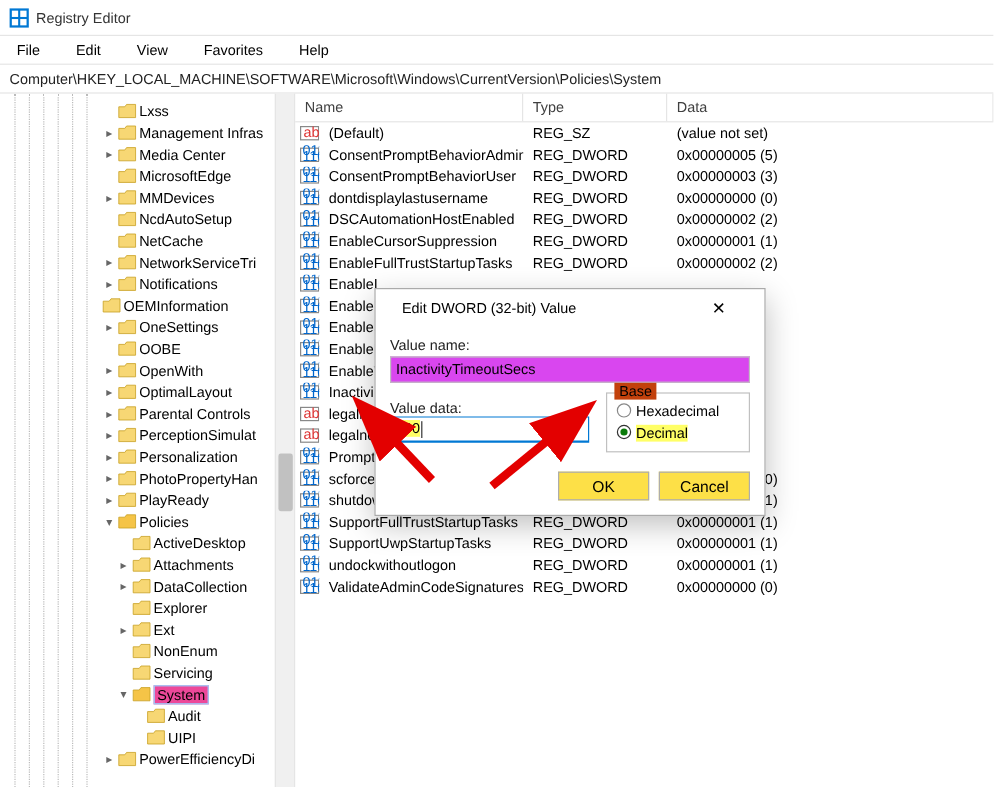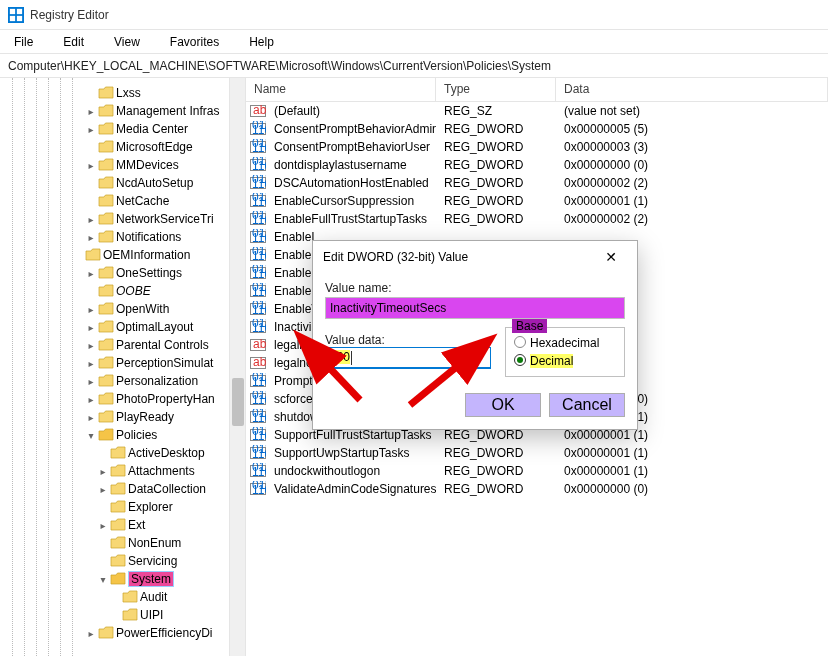--- a/index.html
+++ b/index.html
@@ -42,7 +42,7 @@
     .list-row .dt { flex: 1; }
 
     .dialog { position: absolute; left: 312px; top: 240px; width: 326px; background: #fff; border: 1px solid #aaa; box-shadow: 0 8px 24px rgba(0,0,0,0.25); }
-    .dialog-titlebar { display: flex; align-items: center; height: 32px; padding: 0 10px; }
+    .dialog-titlebar { display: flex; align-items: center; height: 32px; padding: 0 22px; }
     .dialog-titlebar .title { flex: 1; font-size: 12px; }
     .dialog-titlebar .close { width: 32px; height: 32px; display:flex; align-items:center; justify-content:center; font-size: 14px; }
     .dialog-body { padding: 2px 12px 12px 12px; }

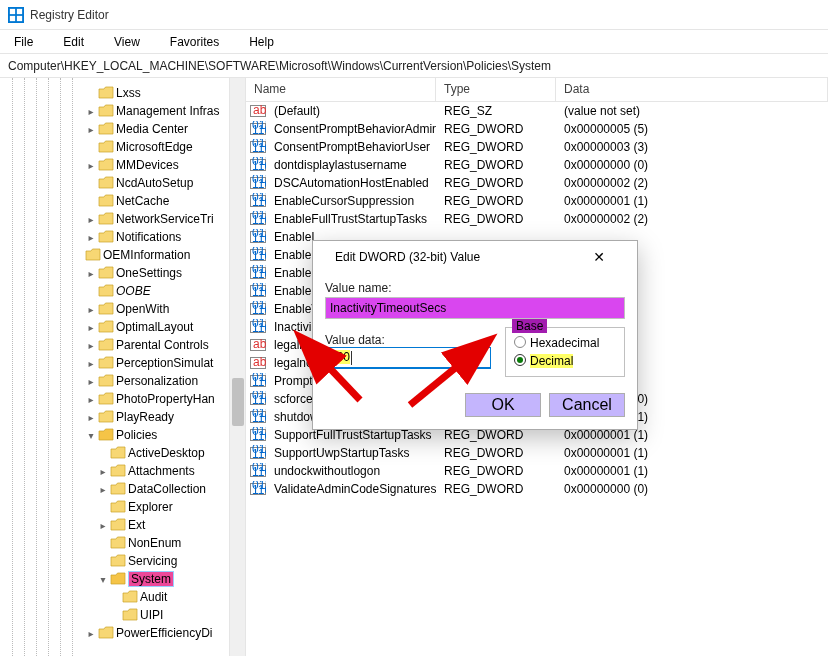--- a/index.html
+++ b/index.html
@@ -196,7 +196,7 @@
           </span>
           <span class="lbl">OneSettings</span>
         </div>
-        <div class="tree-row" style="padding-left: 84px; font-style: italic;">
+        <div class="tree-row" style="padding-left: 84px;">
           <span class="chev">&nbsp;</span>
           <span class="folder-icon">
             <svg class="folder-svg" viewBox="0 0 16 14">

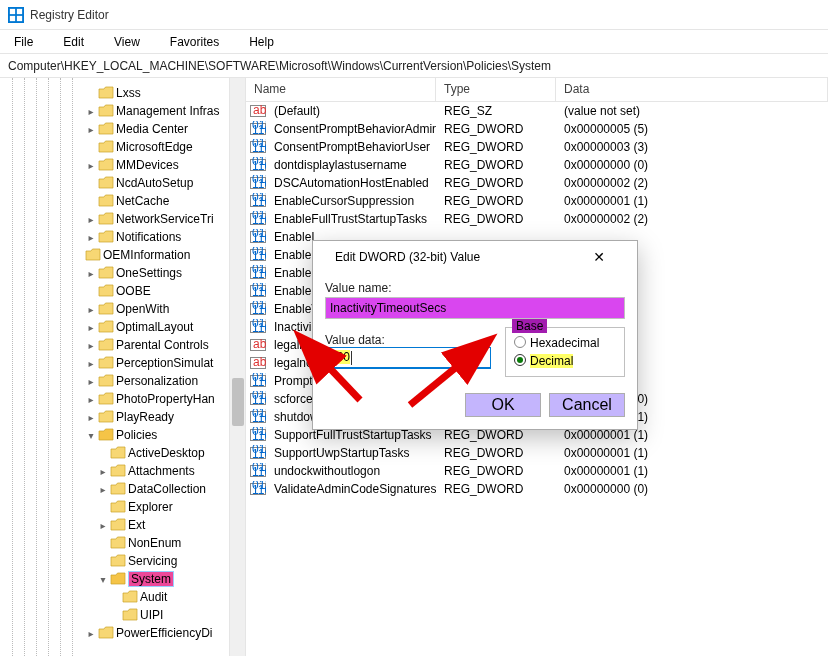--- a/index.html
+++ b/index.html
@@ -55,7 +55,7 @@
     .value-input { width: 100%; height: 22px; border: 1px solid #0078d4; padding: 2px 4px; font-size: 12px; background:#fff; border-bottom: 2px solid #0078d4;}
     .value-input .value{ background: #ffff66; }
     .base-group { border: 1px solid #c0c0c0; padding: 4px 8px 8px 8px; position: relative; margin-top:0;}
-    .base-title { position: absolute; top: -9px; left: 6px; background: #a21caf; padding: 0 4px; font-size: 12px; }
+    .base-title { position: absolute; top: -9px; left: 6px; background: #c2410c; padding: 0 4px; font-size: 12px; }
     .radio-row { display:flex; align-items:flex-start; gap:4px; margin-top:4px; font-size:12px;}
     .radio-row.hilite .radio-label{ background:#ffff66;}
     .radio-checked-dot{ width:12px; height:12px; border-radius:50%; border:1px solid #333; display:inline-flex; align-items:center; justify-content:center;}

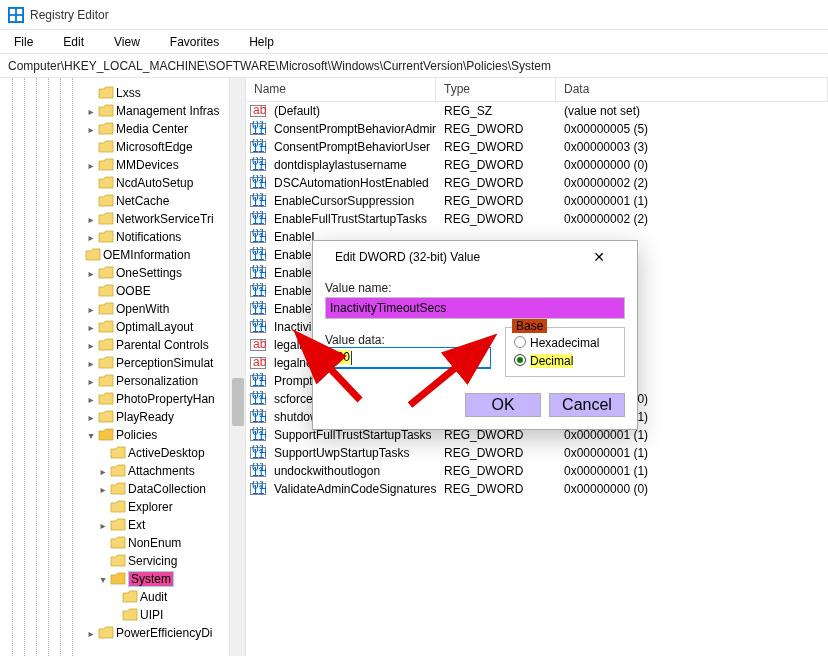--- a/index.html
+++ b/index.html
@@ -61,7 +61,7 @@
     .radio-checked-dot{ width:12px; height:12px; border-radius:50%; border:1px solid #333; display:inline-flex; align-items:center; justify-content:center;}
     .radio-checked-dot .dot{ width:6px; height:6px; background:#0a7a0a; border-radius:50%;}
     .dialog-buttons { display:flex; justify-content:flex-end; gap:8px; margin-top:16px;}
-    .dialog-buttons button { width: 76px; height: 24px; border:1px solid #adadad; background:#c4b5fd; font-size:16px; }
+    .dialog-buttons button { width: 76px; height: 24px; border:1px solid #adadad; background:#fde047; font-size:13px; }
 
     .arrow { position:absolute; pointer-events:none; }
     .arrow svg{ overflow:visible;}

